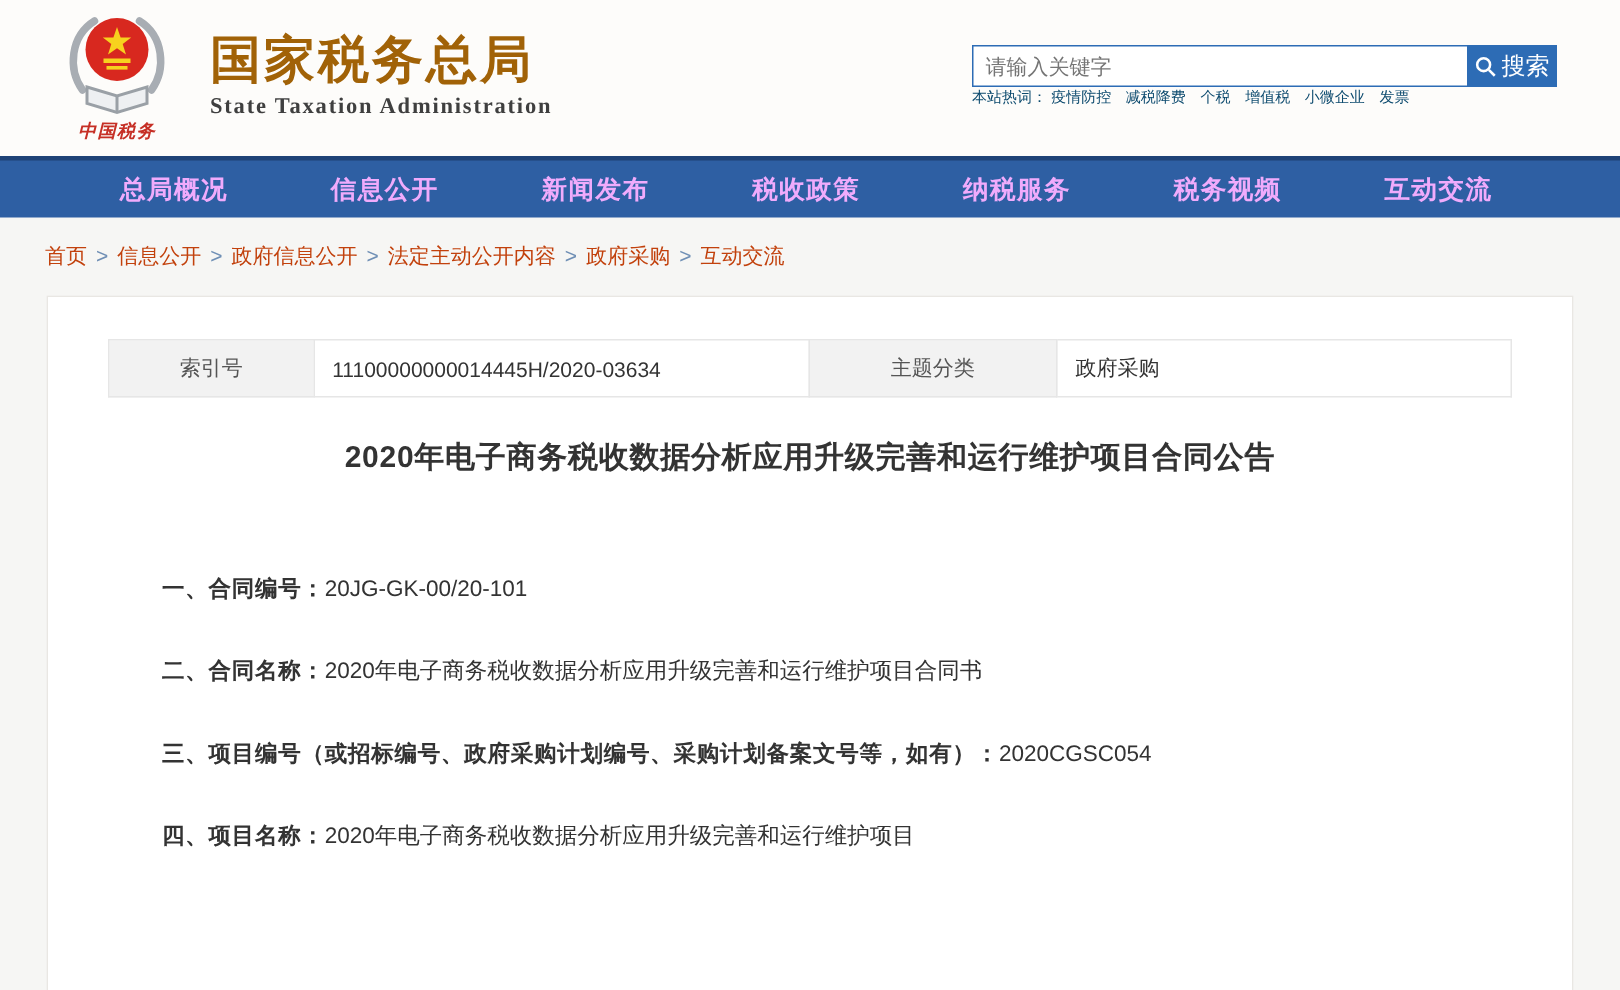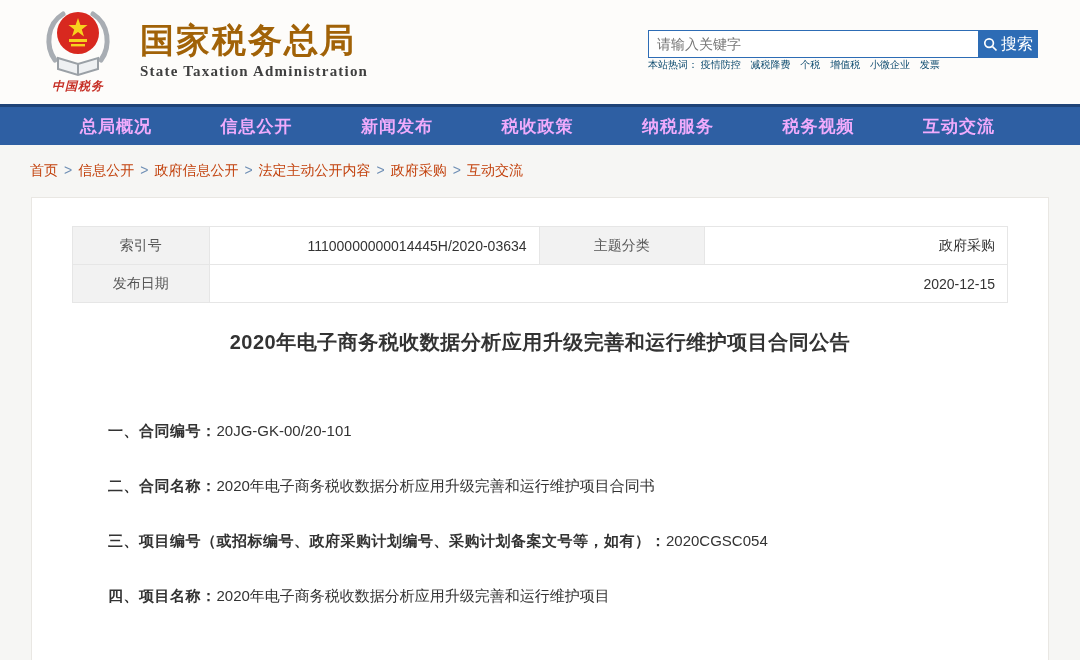--- a/index.html
+++ b/index.html
@@ -66,7 +66,7 @@
     width:100%; border-collapse:collapse; font-size:14px; table-layout:fixed;
   }
   .meta-table td{
-    border:1px solid #e6e6e6; height:38px; padding:0 12px; color:#333;text-align:right;
+    border:1px solid #e6e6e6; height:38px; padding:0 12px; color:#333;
   }
   .meta-table td.lbl{
     background:#f2f2f2; color:#555; text-align:center; padding:0 20px;

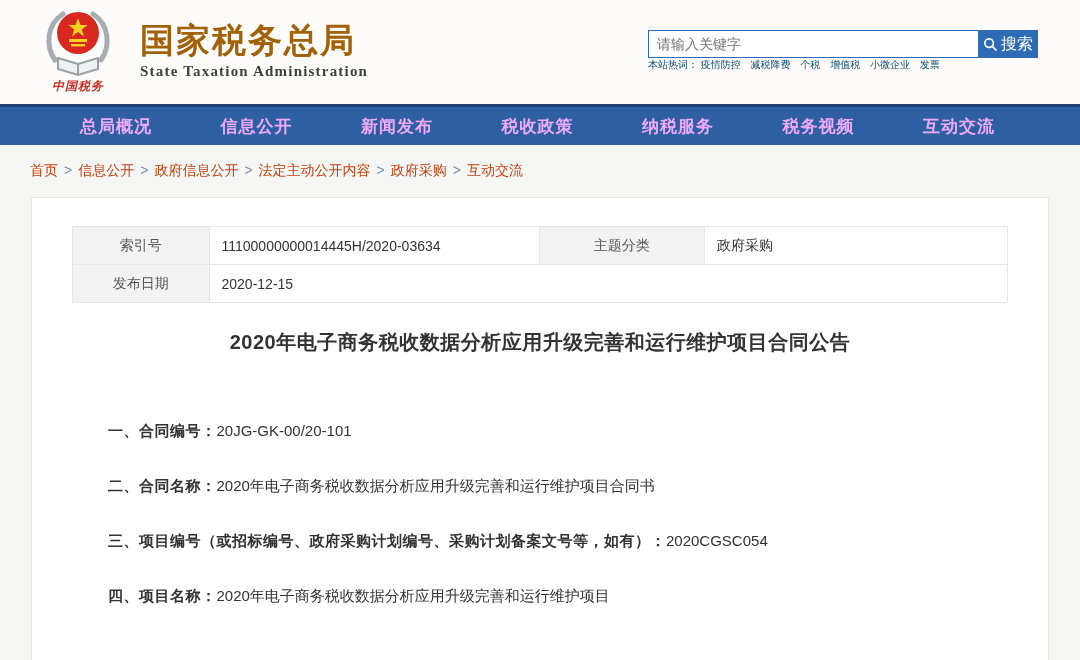--- a/index.html
+++ b/index.html
@@ -155,10 +155,6 @@
       <td class="lbl col-l2">主题分类</td>
       <td class="col-v2">政府采购</td>
     </tr>
-    <tr>
-      <td class="lbl">发布日期</td>
-      <td colspan="3">2020-12-15</td>
-    </tr>
   </tbody>
     </table>
 

